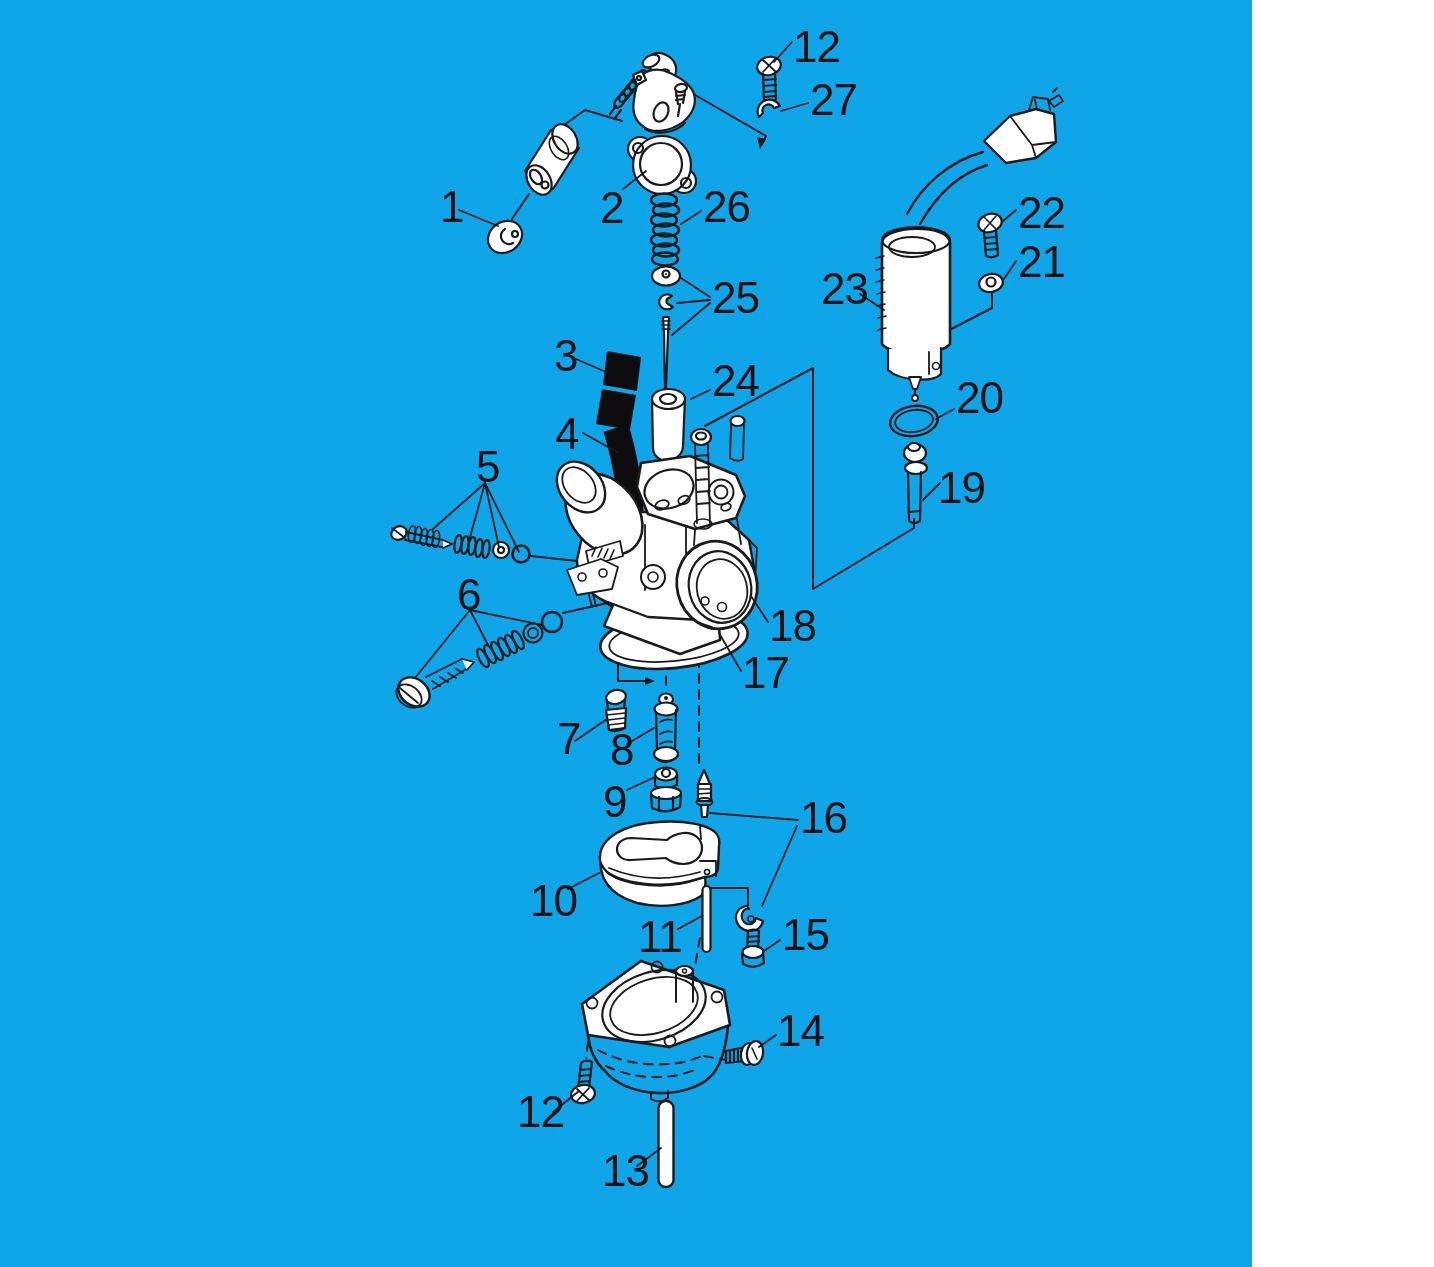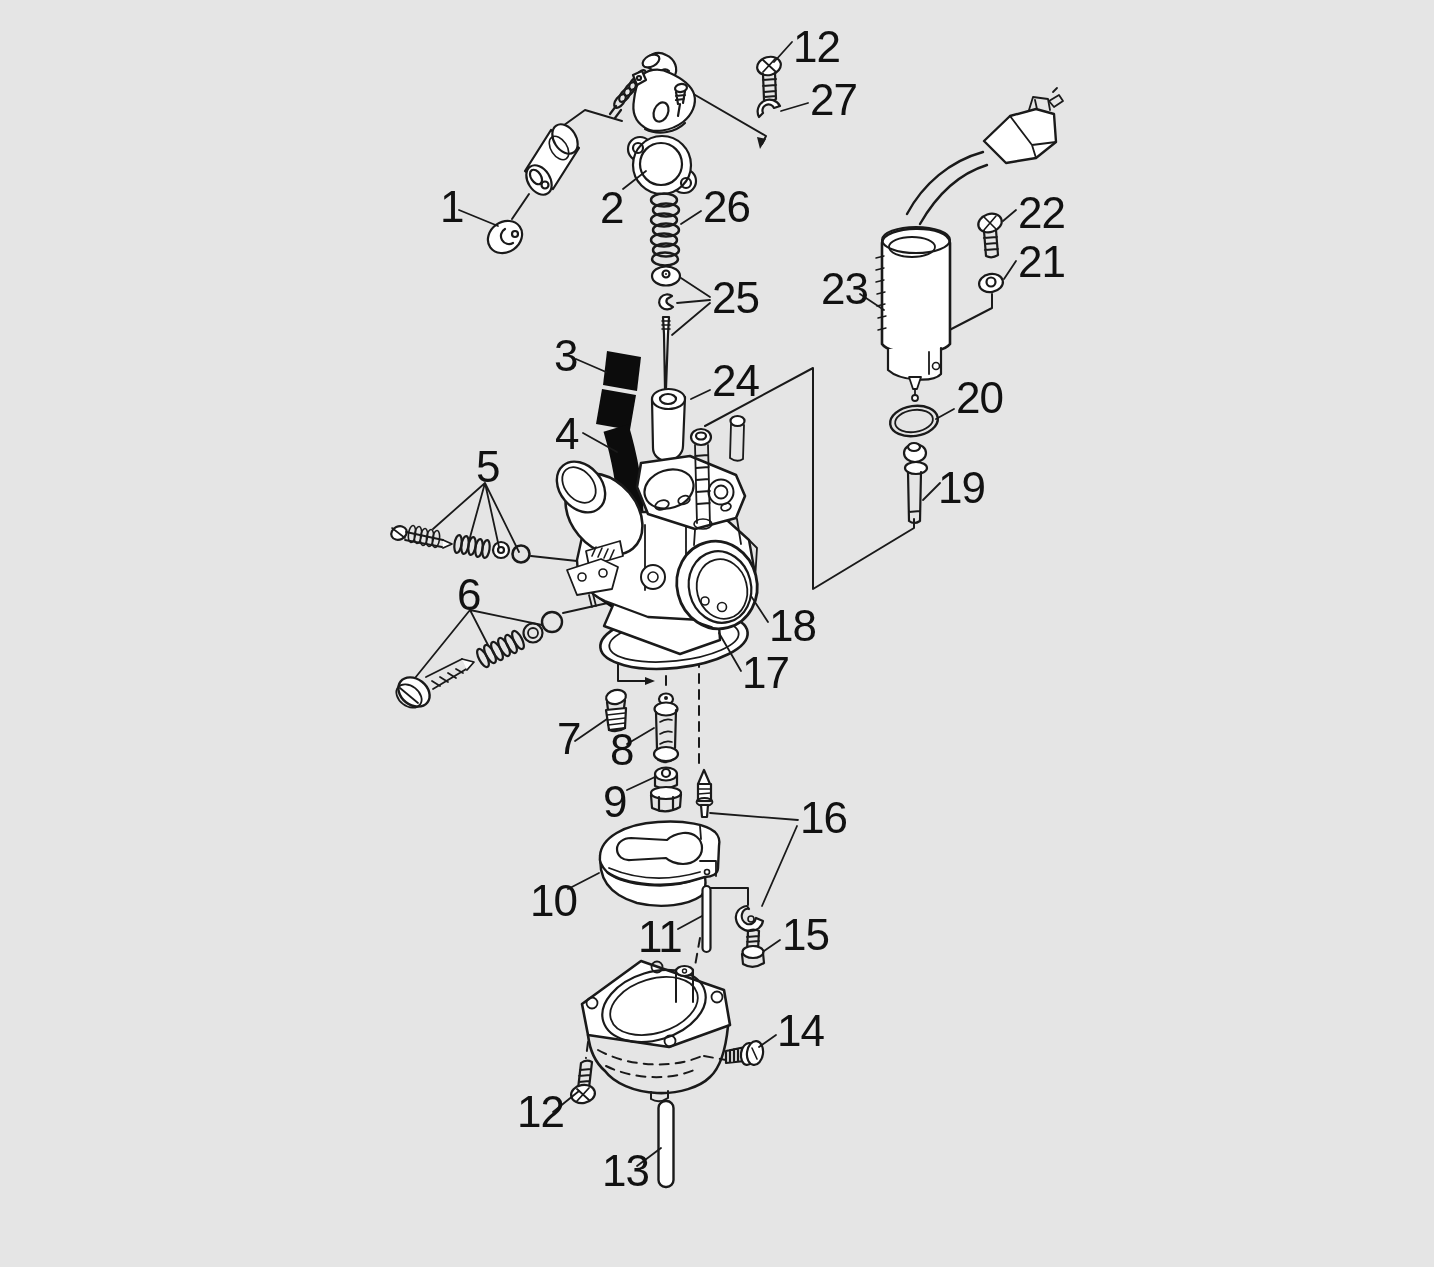--- a/index.html
+++ b/index.html
@@ -3,7 +3,7 @@
 <meta charset="utf-8">
 <style>
   html,body{margin:0;padding:0;background:#ffffff;}
-  .stage{position:relative;width:1434px;height:1267px;background:#e5e5e5;overflow:hidden;
+  .stage{position:relative;width:1252px;height:1267px;background:#0ea5e9;overflow:hidden;
          font-family:"Liberation Sans","DejaVu Sans",sans-serif;}
   svg{display:block;}
   text.callout{font-family:"Liberation Sans","DejaVu Sans",sans-serif;font-size:44px;fill:#111;letter-spacing:-1px;}

